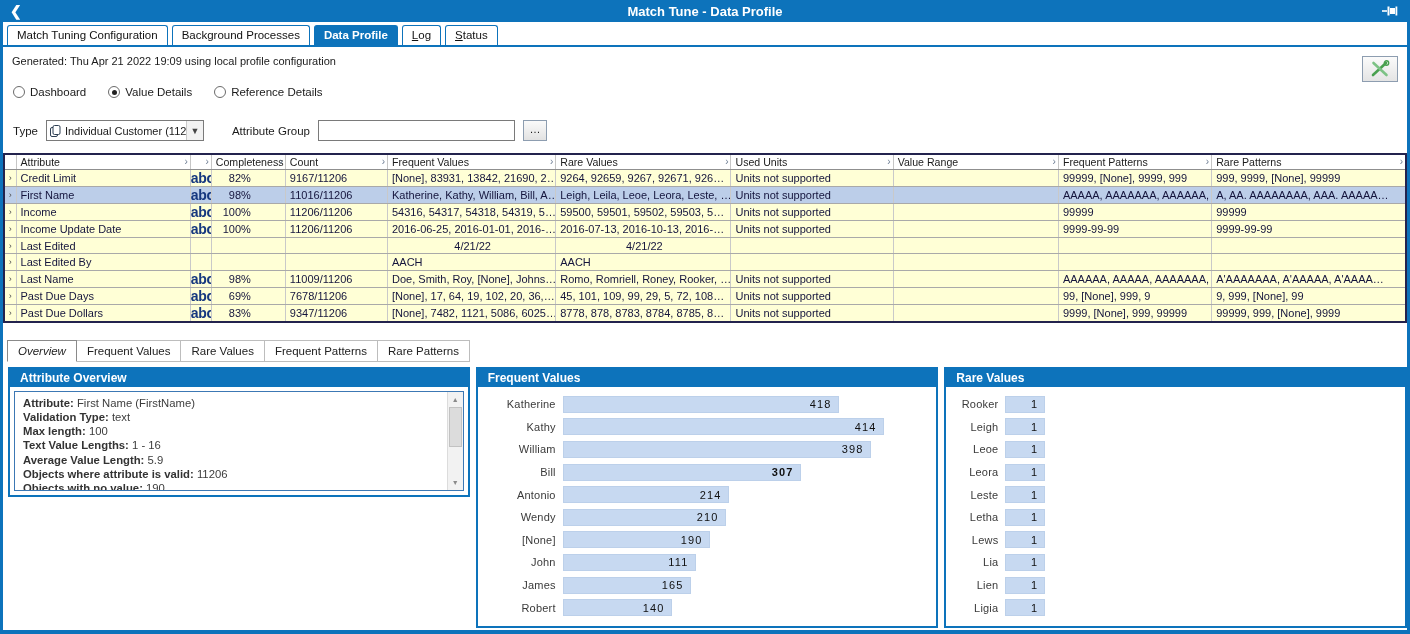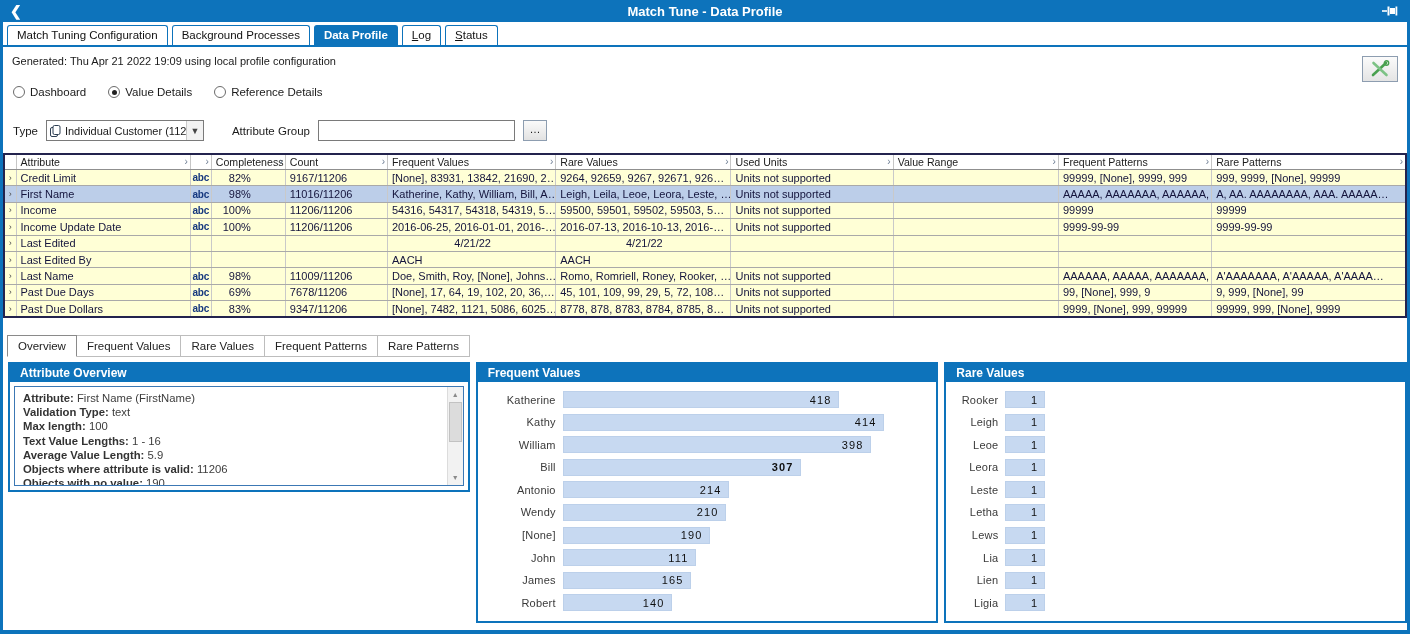--- a/index.html
+++ b/index.html
@@ -51,7 +51,7 @@
   tr.norm td { background:#ffffd6; }
   tr.sel td  { background:#bccee9; }
   td.exp { text-align:center; padding:0; color:#4c4c4c; font-size:9px; }
-  td.abc { color:#16387f; font-weight:bold; font-size:10px; text-align:center; padding:0; letter-spacing:-0.3px; }
+  td.abc { color:#16387f; font-weight:bold; font-size:14px; text-align:center; padding:0; letter-spacing:-0.3px; }
   td.comp { text-align:right; padding-right:34px; }
   td.centerv { text-align:center; }
 

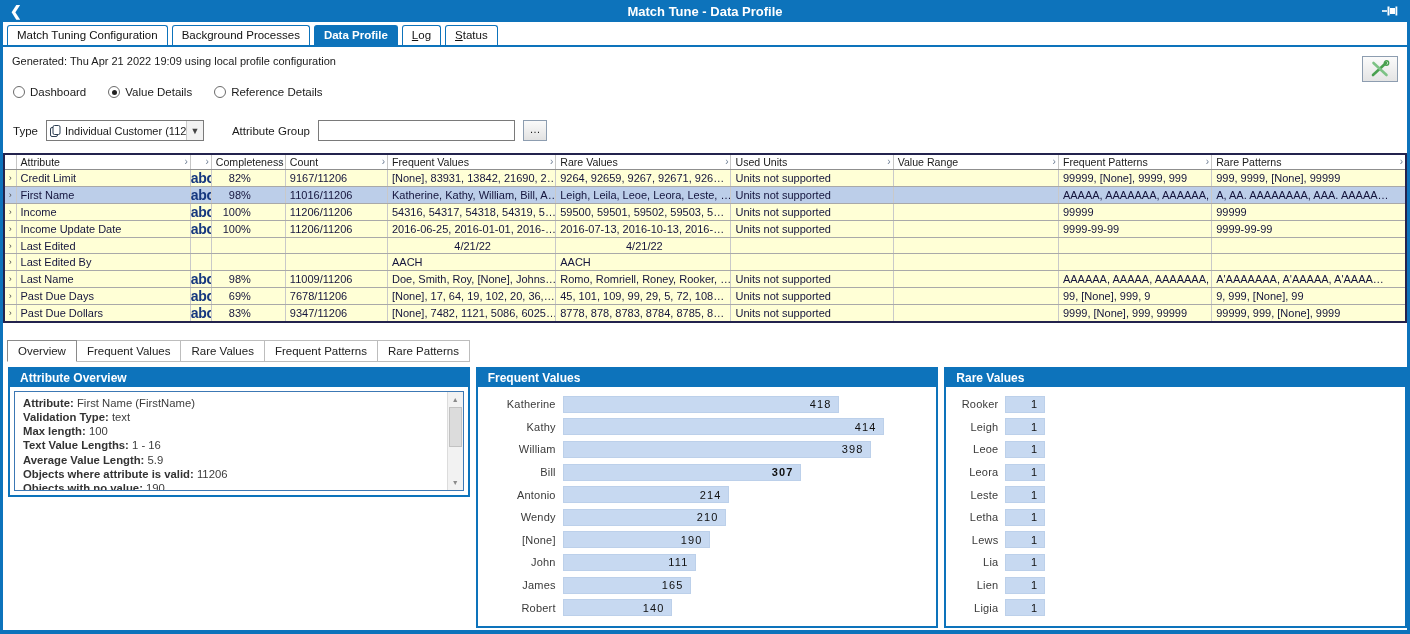--- a/index.html
+++ b/index.html
@@ -58,7 +58,7 @@
   
   .subtabs { margin-top:17px; padding-left:4px; display:flex; }
   .subtab { border:1px solid #bdbdbd; border-left:none; padding:4px 10px; font-size:11.5px; background:#fff; color:#222; cursor:pointer; }
-  .subtab:first-child { border-left:1px solid #9b9b9b; }
+  .subtab:first-child { border-left:1px solid #9b9b9b;font-style:italic; }
   .subtab.active { border:1px solid #8a8a8a; border-bottom:1px solid #fff; }
 
   

